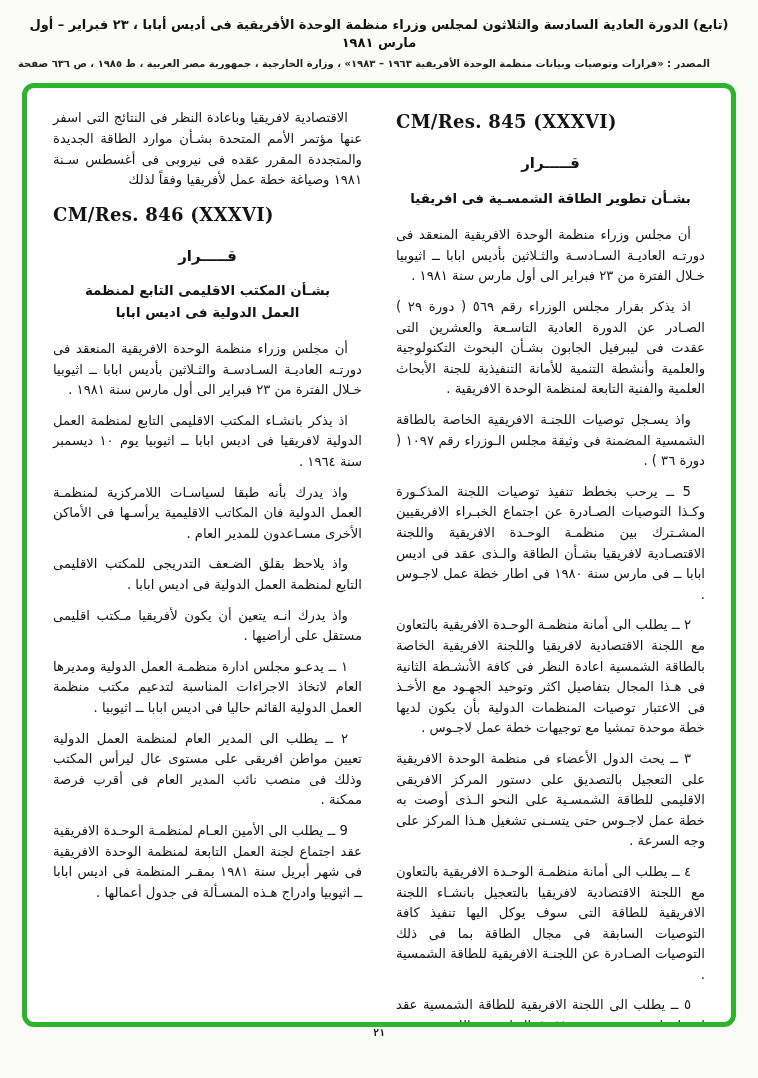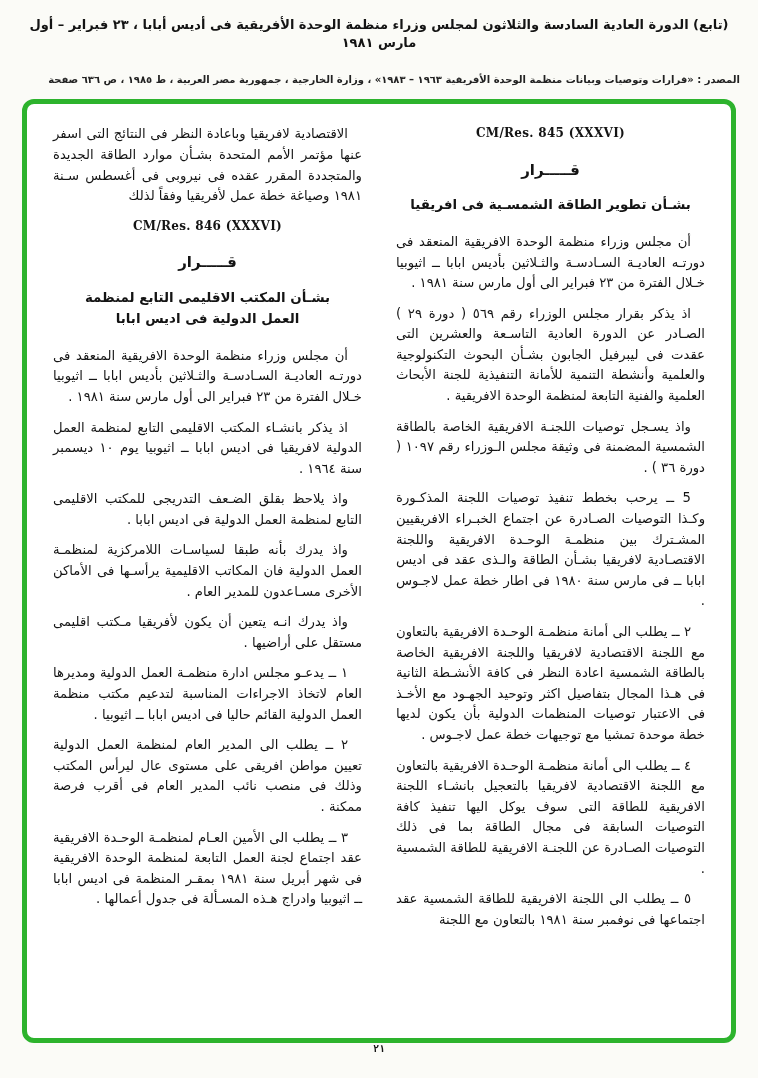--- a/index.html
+++ b/index.html
@@ -19,9 +19,9 @@
     font-weight:bold; font-size:13px; line-height:1.4;
   }
   .source-line {
-    direction:rtl; text-align:right;
+    direction:rtl; text-align:left;
     font-weight:bold; font-size:10px; line-height:1.5;
-    margin-top:20px; color:#222;
+    margin-top:4px; color:#222;
   }
 
   .frame {

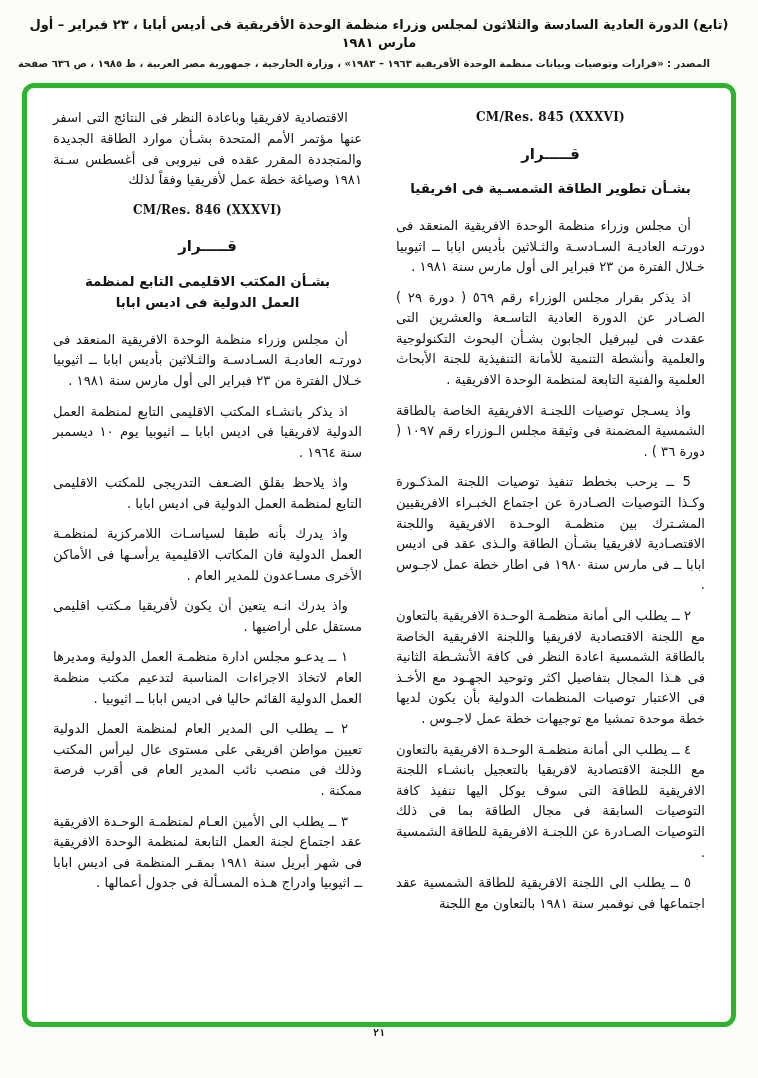--- a/index.html
+++ b/index.html
@@ -42,9 +42,9 @@
   }
 
   .res-id {
-    direction:ltr; text-align:center; unicode-bidi:embed;
+    direction:ltr; text-align:left; unicode-bidi:embed;
     font-family:"DejaVu Serif", serif;
-    font-weight:bold; font-size:12px; letter-spacing:.3px;
+    font-weight:bold; font-size:18px; letter-spacing:.3px;
     margin:0 0 16px;
   }
   .res-id-left { }

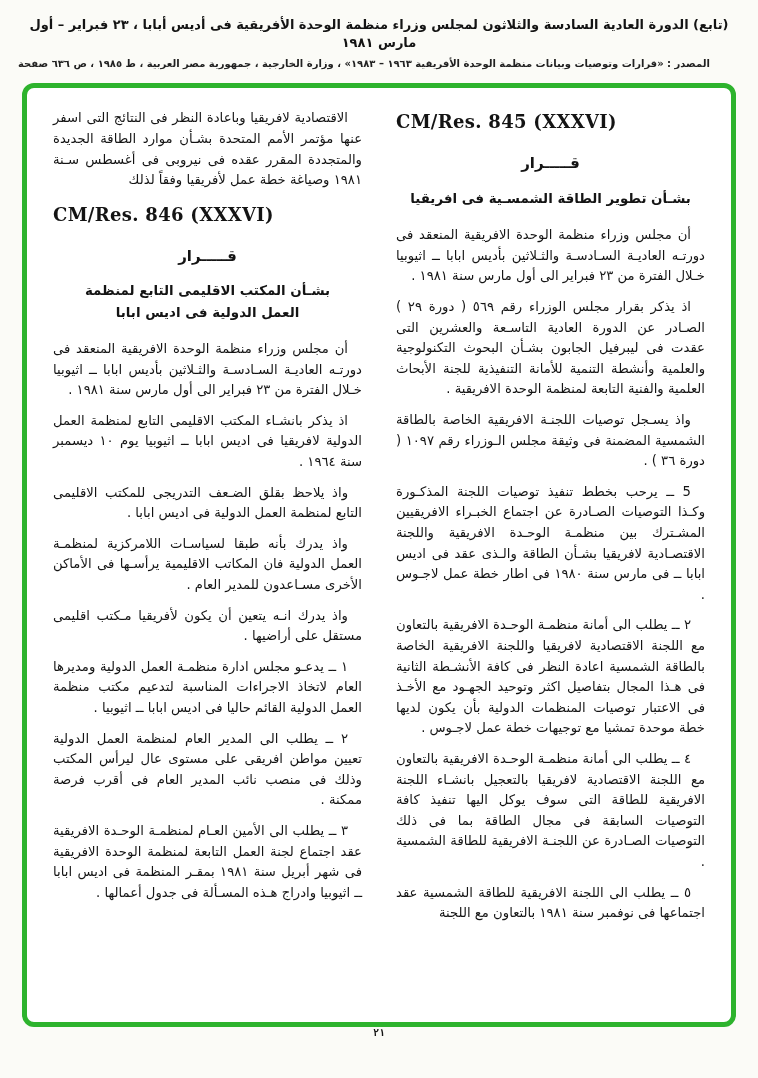--- a/index.html
+++ b/index.html
@@ -95,8 +95,8 @@
         <h3 class="res-subtitle">بشـأن المكتب الاقليمى التابع لمنظمة العمل الدولية فى اديس ابابا</h3>
         <p class="para">أن مجلس وزراء منظمة الوحدة الافريقية المنعقد فى دورتـه العاديـة السـادسـة والثـلاثين بأديس ابابا ــ اثيوبيا خـلال الفترة من ٢٣ فبراير الى أول مارس سنة ١٩٨١ .</p>
         <p class="para">اذ يذكر بانشـاء المكتب الاقليمى التابع لمنظمة العمل الدولية لافريقيا فى اديس ابابا ــ اثيوبيا يوم ١٠ ديسمبر سنة ١٩٦٤ .</p>
+        <p class="para">واذ يدرك بأنه طبقا لسياسـات اللامركزية لمنظمـة العمل الدولية فان المكاتب الاقليمية يرأسـها فى الأماكن الأخرى مسـاعدون للمدير العام .</p>
         <p class="para">واذ يلاحظ بقلق الضـعف التدريجى للمكتب الاقليمى التابع لمنظمة العمل الدولية فى اديس ابابا .</p>
-        <p class="para">واذ يدرك بأنه طبقا لسياسـات اللامركزية لمنظمـة العمل الدولية فان المكاتب الاقليمية يرأسـها فى الأماكن الأخرى مسـاعدون للمدير العام .</p>
         <p class="para">واذ يدرك انـه يتعين أن يكون لأفريقيا مـكتب اقليمى مستقل على أراضيها .</p>
         <p class="para">١ ــ يدعـو مجلس ادارة منظمـة العمل الدولية ومديرها العام لاتخاذ الاجراءات المناسبة لتدعيم مكتب منظمة العمل الدولية القائم حاليا فى اديس ابابا ــ اثيوبيا .</p>
         <p class="para">٢ ــ يطلب الى المدير العام لمنظمة العمل الدولية تعيين مواطن افريقى على مستوى عال ليرأس المكتب وذلك فى منصب نائب المدير العام فى أقرب فرصة ممكنة .</p>

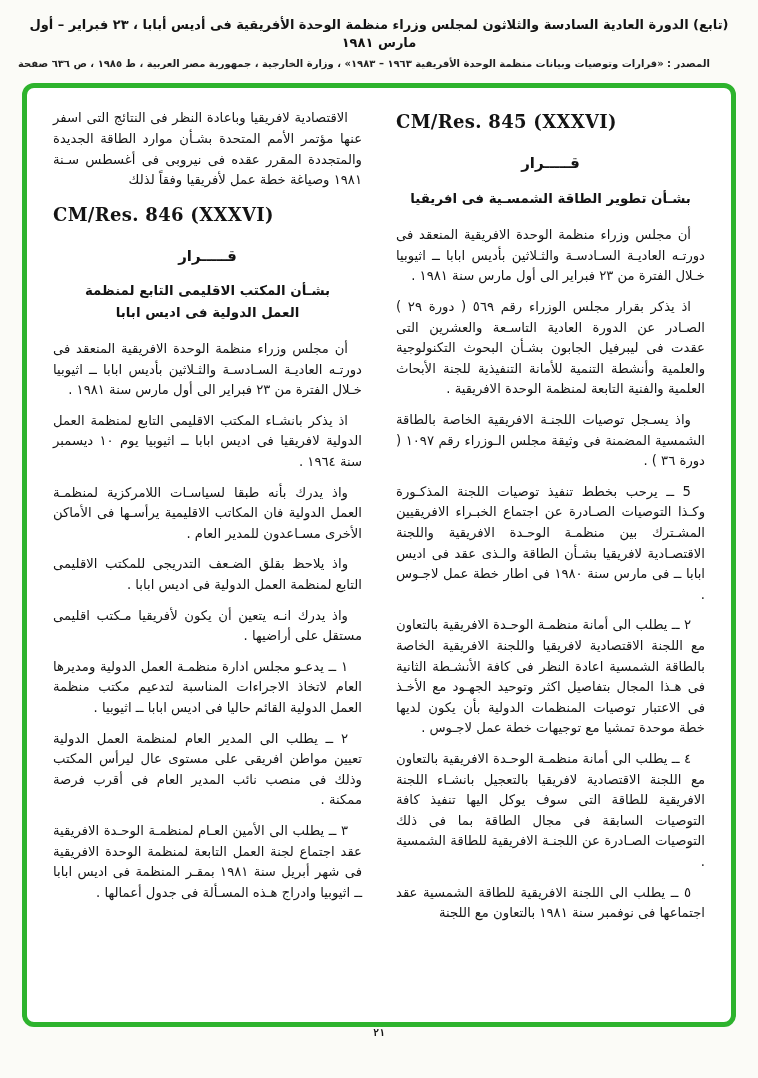--- a/index.html
+++ b/index.html
@@ -84,6 +84,7 @@
         <p class="para">واذ يسـجل توصيات اللجنـة الافريقية الخاصة بالطاقة الشمسية المضمنة فى وثيقة مجلس الـوزراء رقم ١٠٩٧ ( دورة ٣٦ ) .</p>
         <p class="para">5 ــ يرحب بخطط تنفيذ توصيات اللجنة المذكـورة وكـذا التوصيات الصـادرة عن اجتماع الخبـراء الافريقيين المشـترك بين منظمـة الوحـدة الافريقية واللجنة الاقتصـادية لافريقيا بشـأن الطاقة والـذى عقد فى اديس ابابا ــ فى مارس سنة ١٩٨٠ فى اطار خطة عمل لاجـوس .</p>
         <p class="para">٢ ــ يطلب الى أمانة منظمـة الوحـدة الافريقية بالتعاون مع اللجنة الاقتصادية لافريقيا واللجنة الافريقية الخاصة بالطاقة الشمسية اعادة النظر فى كافة الأنشـطة الثانية فى هـذا المجال بتفاصيل اكثر وتوحيد الجهـود مع الأخـذ فى الاعتبار توصيات المنظمات الدولية بأن يكون لديها خطة موحدة تمشيا مع توجيهات خطة عمل لاجـوس .</p>
+        <p class="para">٣ ــ يحث الدول الأعضاء فى منظمة الوحدة الافريقية على التعجيل بالتصديق على دستور المركز الافريقى الاقليمى للطاقة الشمسـية على النحو الـذى أوصت به خطة عمل لاجـوس حتى يتسـنى تشغيل هـذا المركز على وجه السرعة .</p>
         <p class="para">٤ ــ يطلب الى أمانة منظمـة الوحـدة الافريقية بالتعاون مع اللجنة الاقتصادية لافريقيا بالتعجيل بانشـاء اللجنة الافريقية للطاقة التى سوف يوكل اليها تنفيذ كافة التوصيات السابقة فى مجال الطاقة بما فى ذلك التوصيات الصـادرة عن اللجنـة الافريقية للطاقة الشمسية .</p>
         <p class="para">٥ ــ يطلب الى اللجنة الافريقية للطاقة الشمسية عقد اجتماعها فى نوفمبر سنة ١٩٨١ بالتعاون مع اللجنة</p>
       </section>

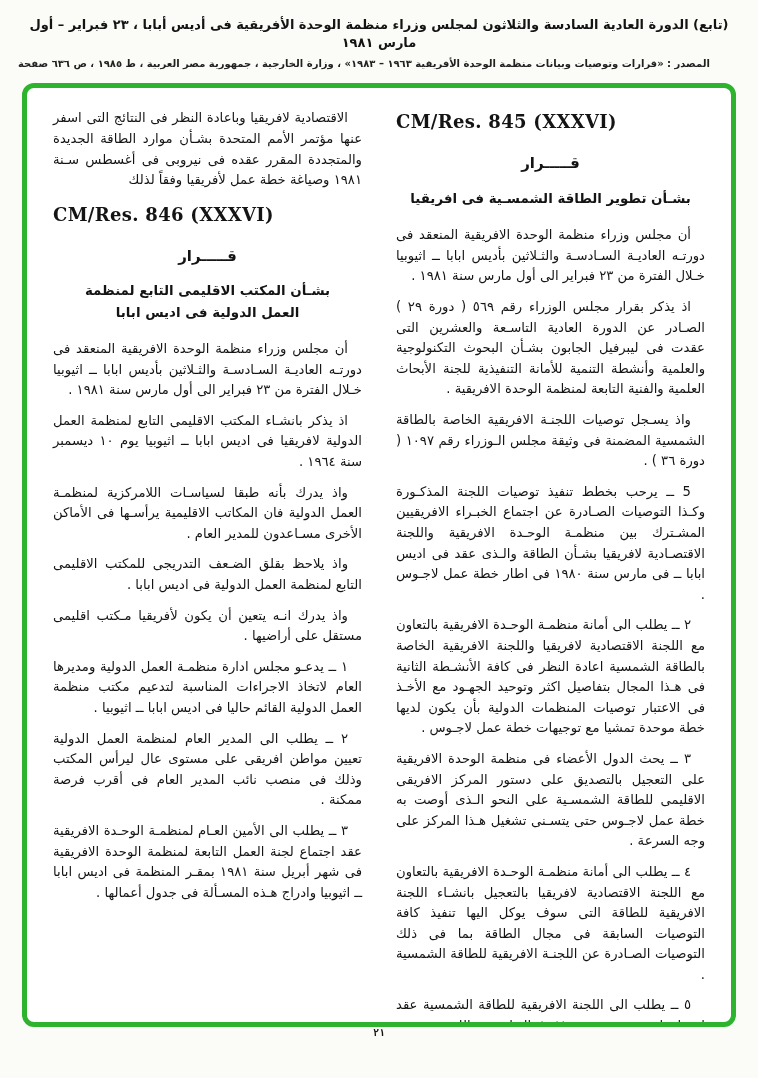--- a/index.html
+++ b/index.html
@@ -101,7 +101,7 @@
         <p class="para">واذ يدرك انـه يتعين أن يكون لأفريقيا مـكتب اقليمى مستقل على أراضيها .</p>
         <p class="para">١ ــ يدعـو مجلس ادارة منظمـة العمل الدولية ومديرها العام لاتخاذ الاجراءات المناسبة لتدعيم مكتب منظمة العمل الدولية القائم حاليا فى اديس ابابا ــ اثيوبيا .</p>
         <p class="para">٢ ــ يطلب الى المدير العام لمنظمة العمل الدولية تعيين مواطن افريقى على مستوى عال ليرأس المكتب وذلك فى منصب نائب المدير العام فى أقرب فرصة ممكنة .</p>
-        <p class="para">٣ ــ يطلب الى الأمين العـام لمنظمـة الوحـدة الافريقية عقد اجتماع لجنة العمل التابعة لمنظمة الوحدة الافريقية فى شهر أبريل سنة ١٩٨١ بمقـر المنظمة فى اديس ابابا ــ اثيوبيا وادراج هـذه المسـألة فى جدول أعمالها .</p>
+        <p class="para">9 ــ يطلب الى الأمين العـام لمنظمـة الوحـدة الافريقية عقد اجتماع لجنة العمل التابعة لمنظمة الوحدة الافريقية فى شهر أبريل سنة ١٩٨١ بمقـر المنظمة فى اديس ابابا ــ اثيوبيا وادراج هـذه المسـألة فى جدول أعمالها .</p>
       </section>
 
     </div>

